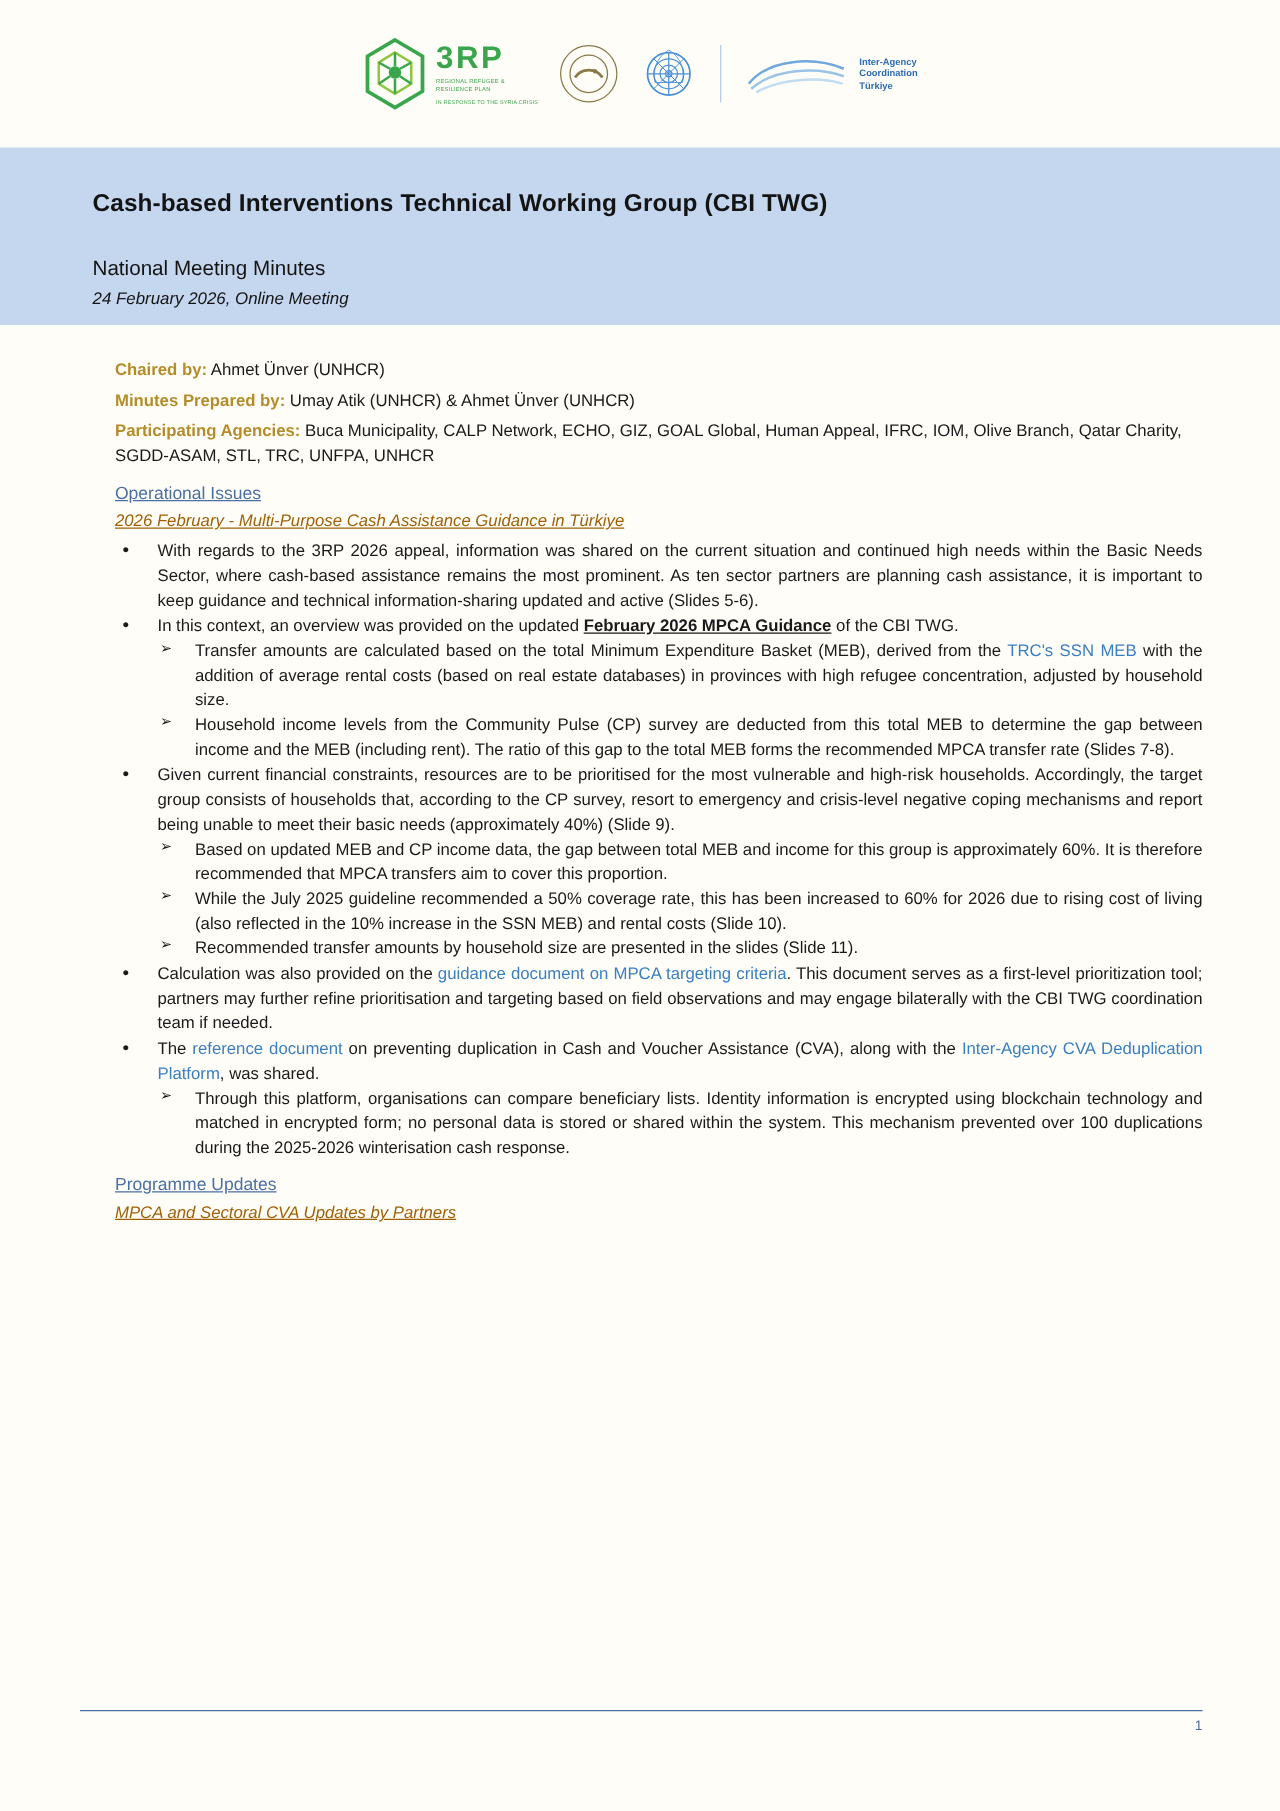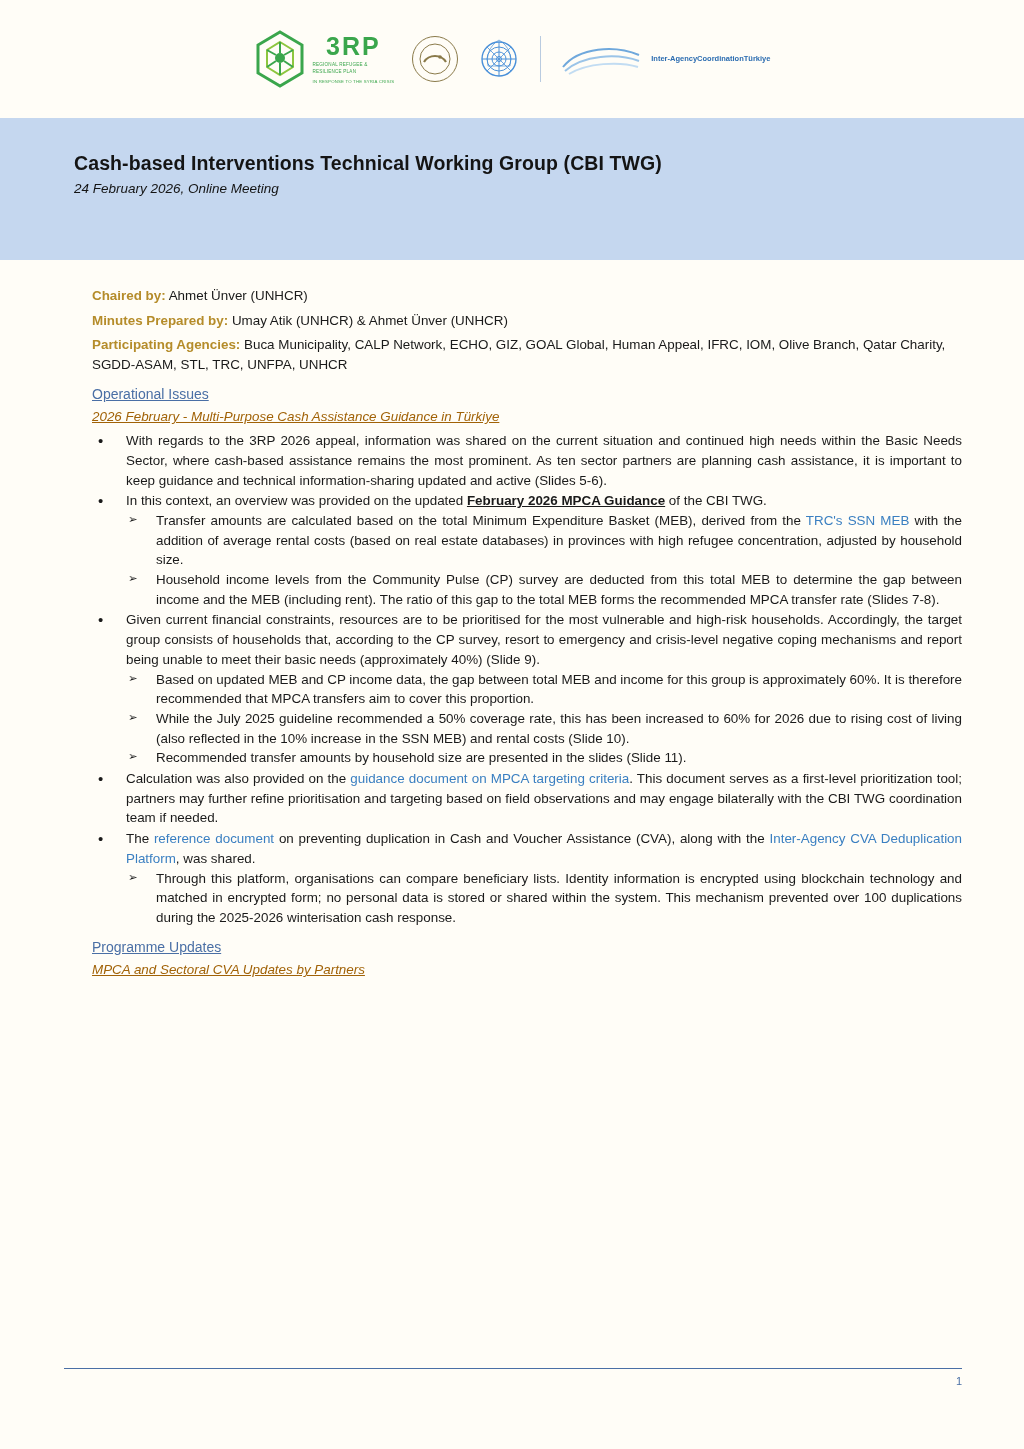--- a/index.html
+++ b/index.html
@@ -52,7 +52,6 @@
     font-weight: bold;
     color: #3aa64c;
     letter-spacing: 2px;
-    text-align: center;
   }
   .rp-sub {
     font-size: 4.6px;

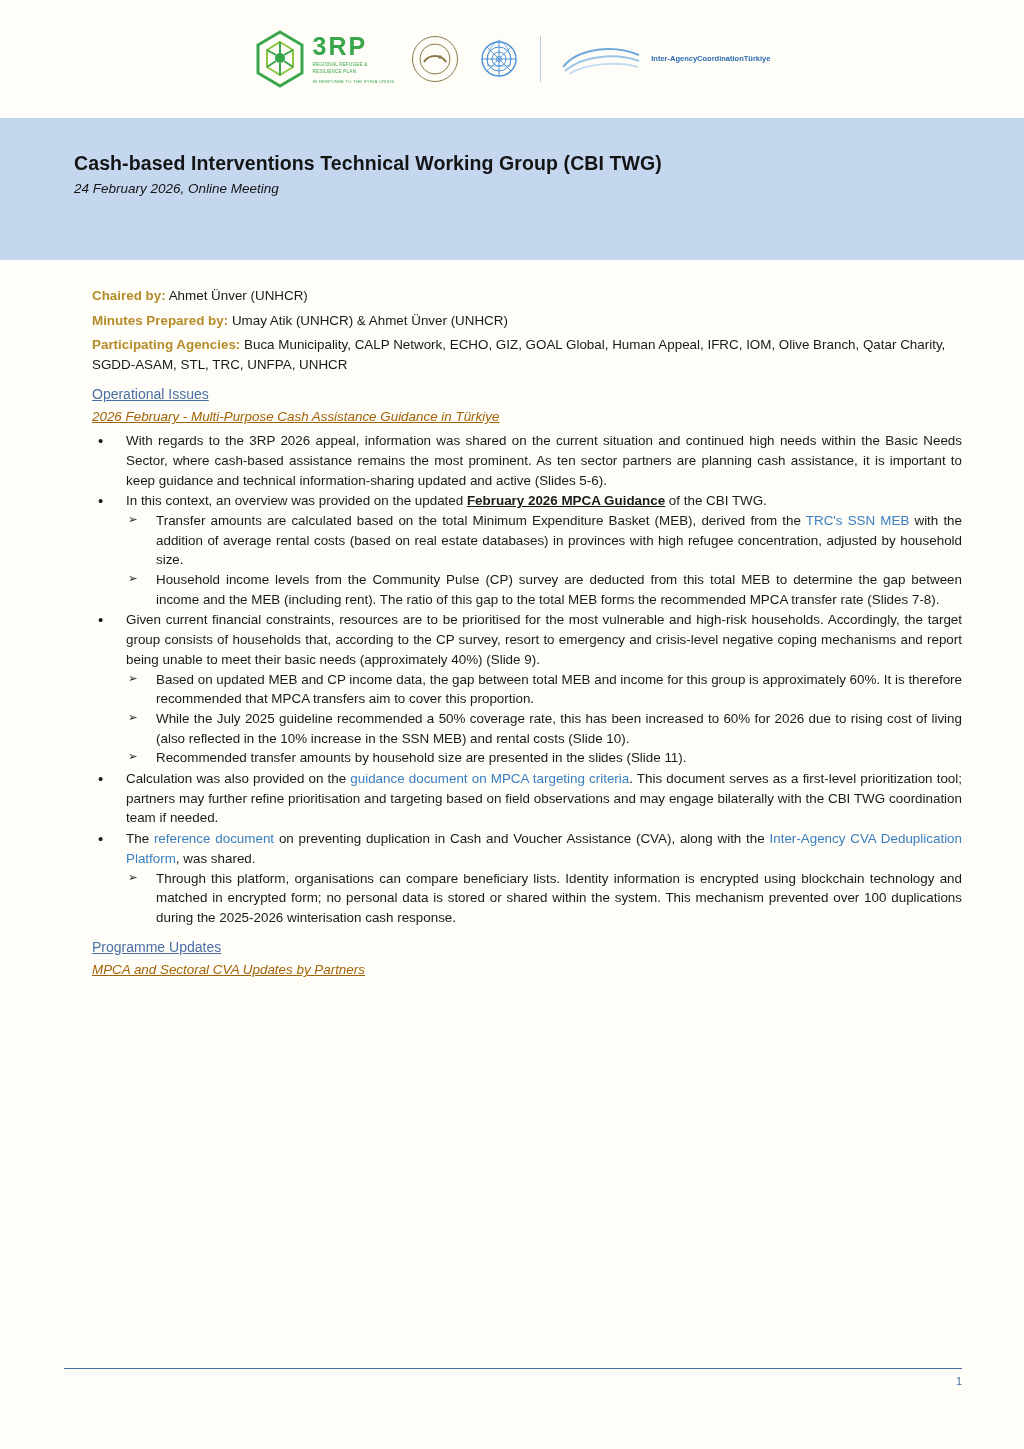--- a/index.html
+++ b/index.html
@@ -97,7 +97,7 @@
   .iac-swoosh { width: 84px; height: 36px; }
   .iac-text {
     display: flex;
-    flex-direction: row;
+    flex-direction: column;
     line-height: 1.25;
     font-size: 7.5px;
     color: #2b6cb0;

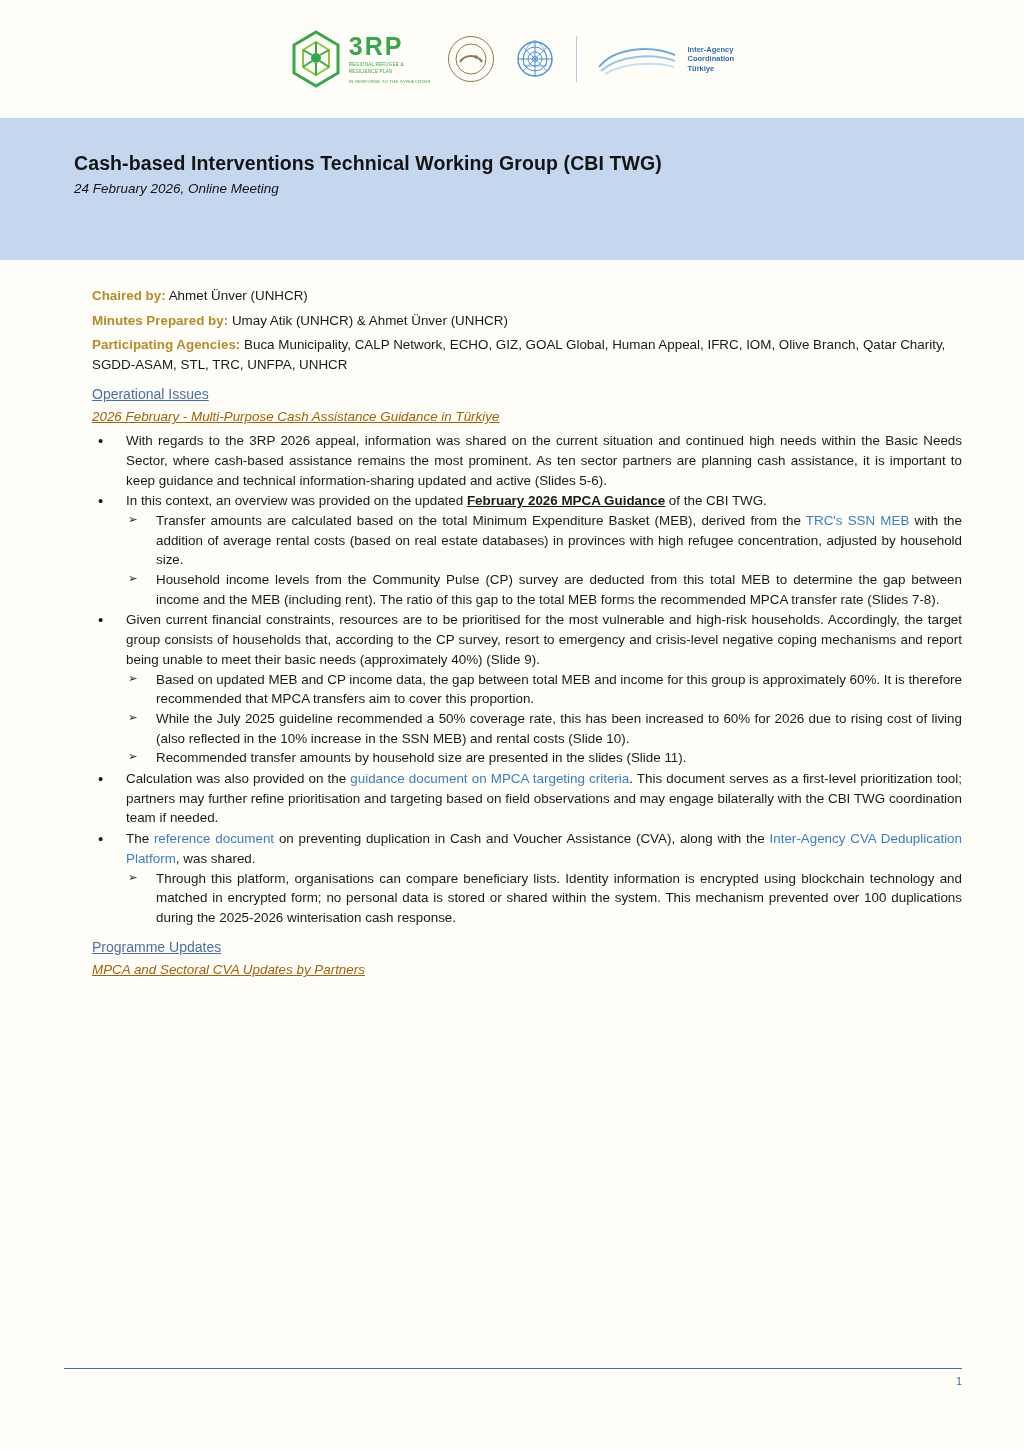--- a/index.html
+++ b/index.html
@@ -287,6 +287,7 @@
 
   <div class="title-band">
     <h1>Cash-based Interventions Technical Working Group (CBI TWG)</h1>
+    <div class="sub1">National Meeting Minutes</div>
     <div class="sub2">24 February 2026, Online Meeting</div>
   </div>
 

